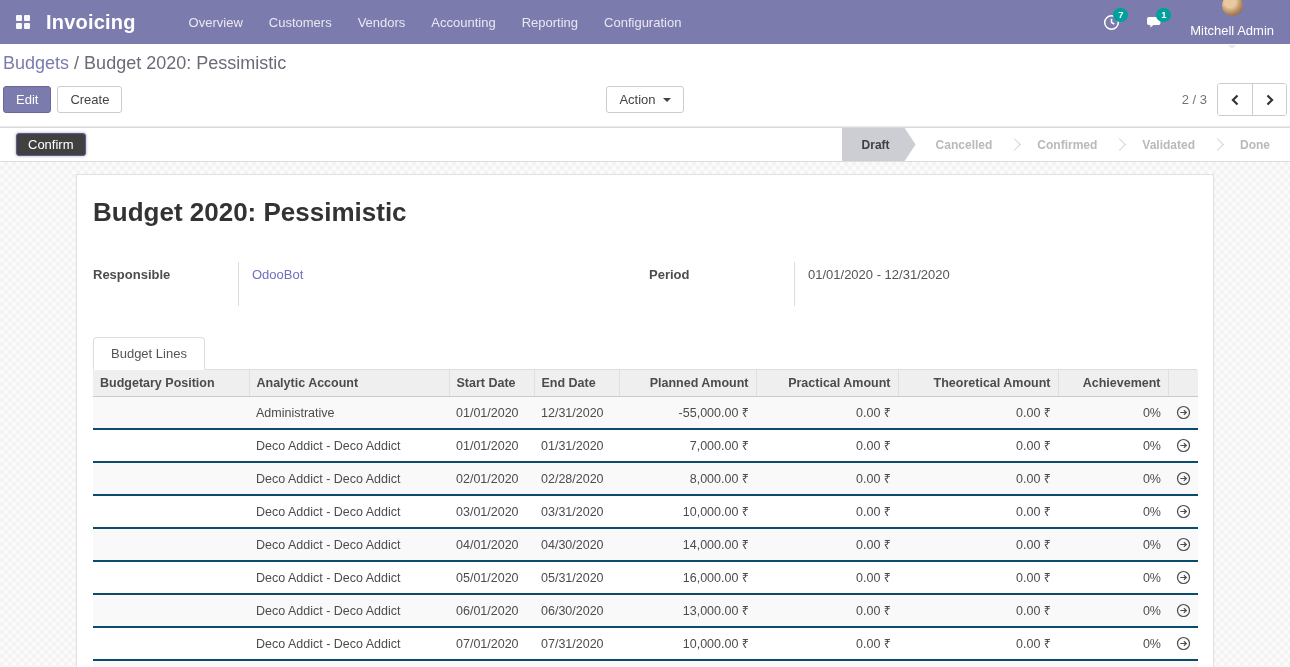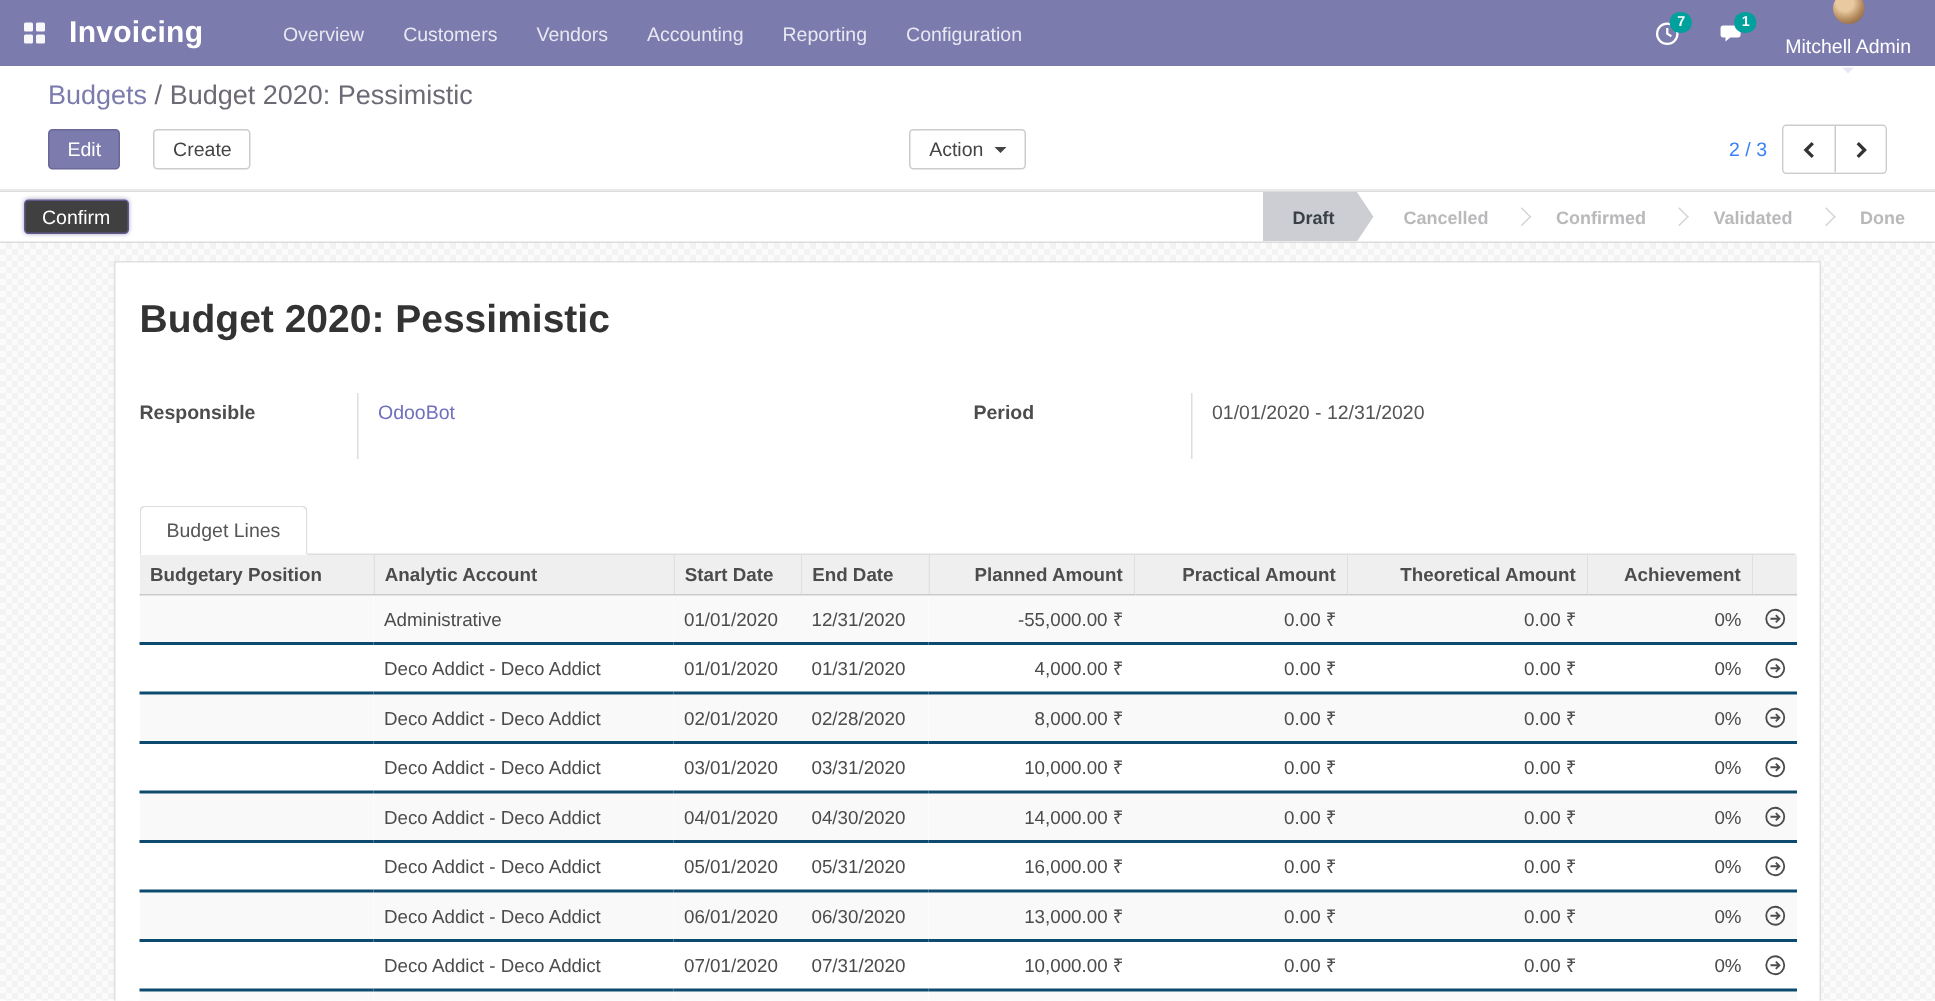--- a/index.html
+++ b/index.html
@@ -29,7 +29,7 @@
     border-top:4px solid #e9e8f2; display:inline-block; }
 
   
-  .control-panel { background:#fff; padding:9px 32px 10px; border-bottom:1px solid #e8e8e8; }
+  .control-panel { background:#fff; padding:9px 3px 10px; border-bottom:1px solid #e8e8e8; }
   .breadcrumb { font-size:18px; color:#6d6a75; margin-bottom:9px; }
   .breadcrumb a { color:#7c7bad; text-decoration:none; }
   .cp-row { display:grid; grid-template-columns:1fr auto 1fr; align-items:center; }

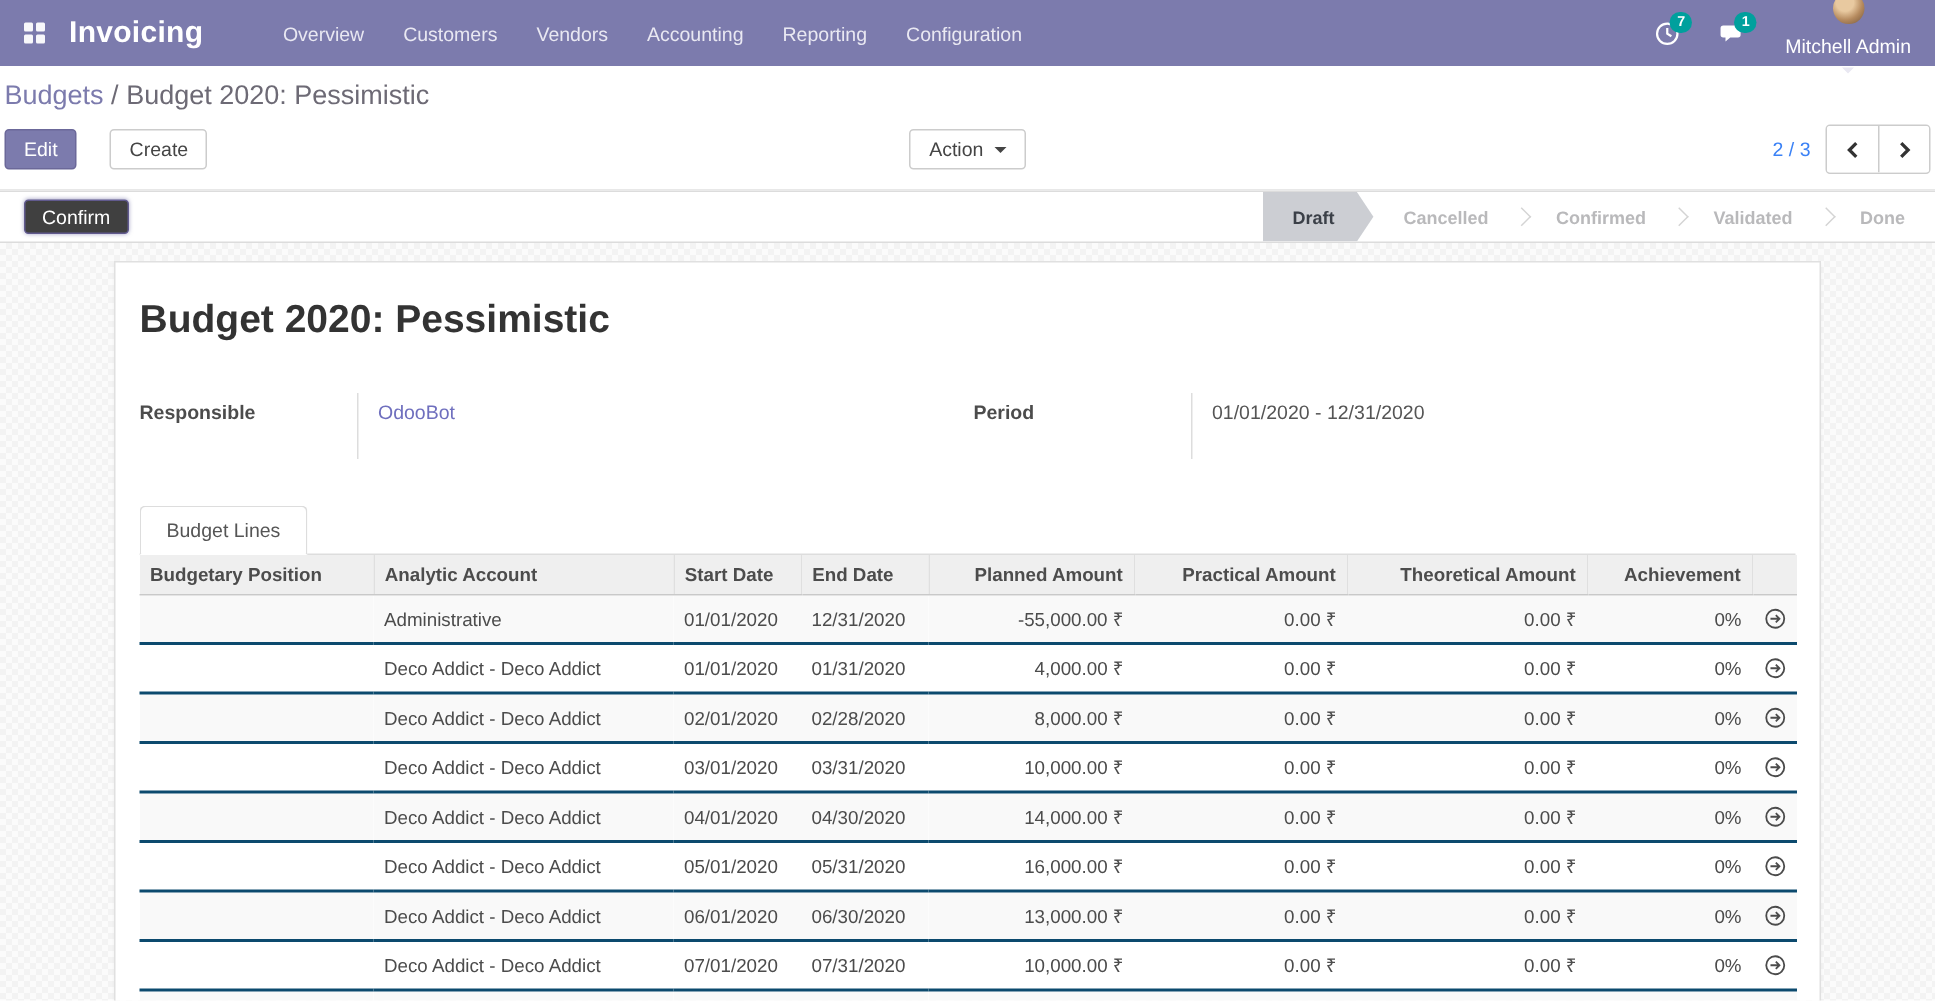--- a/index.html
+++ b/index.html
@@ -36,7 +36,7 @@
   .btn { font-size:13px; padding:5px 12px; border-radius:3px; border:1px solid #ccc; background:#fff;
     color:#444; cursor:pointer; }
   .btn-primary { background:#7c7bad; border-color:#6b6899; color:#fff; }
-  .cp-left { display:flex; gap:22px; }
+  .cp-left { display:flex; gap:6px; }
   .action-btn { display:inline-flex; align-items:center; gap:7px; }
   .action-btn .caret { border-top-color:#444; }
   .cp-right { justify-self:end; display:flex; align-items:center; gap:10px; }

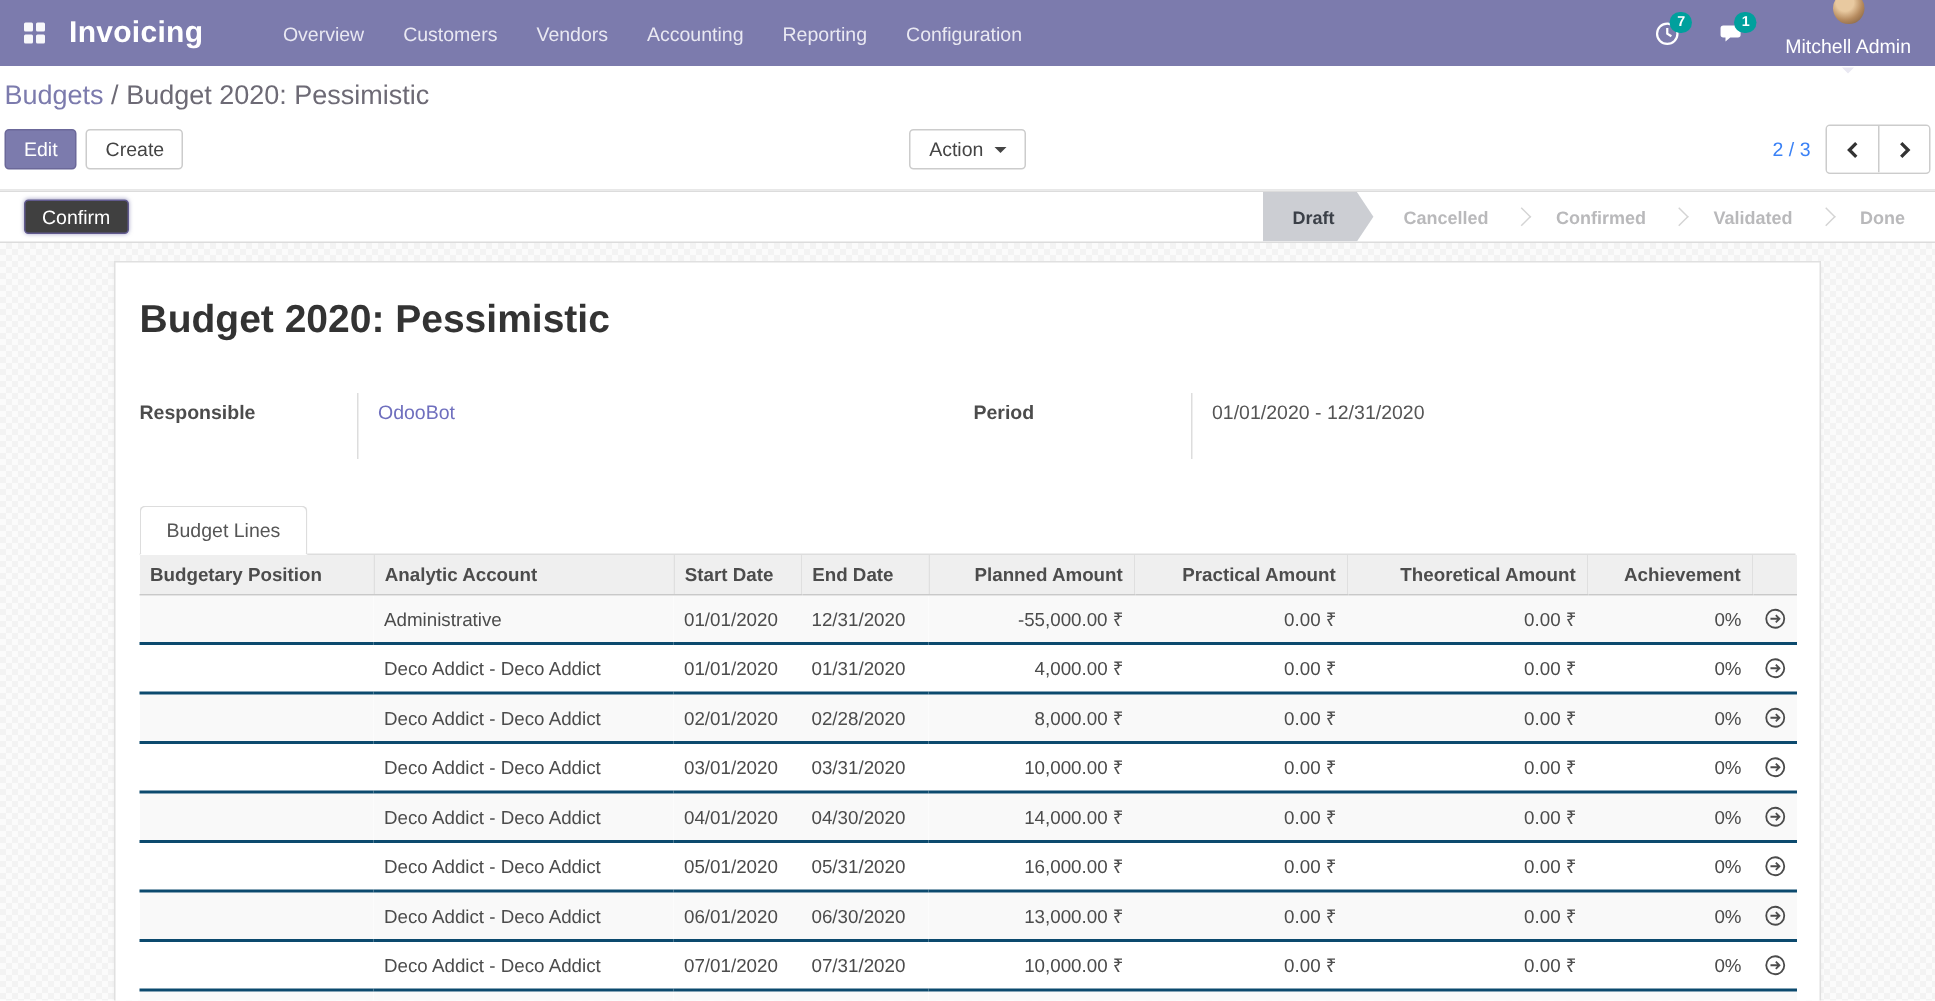--- a/index.html
+++ b/index.html
@@ -40,7 +40,7 @@
   .action-btn { display:inline-flex; align-items:center; gap:7px; }
   .action-btn .caret { border-top-color:#444; }
   .cp-right { justify-self:end; display:flex; align-items:center; gap:10px; }
-  .pager-count { font-size:13px; color:#3b82f6;text-align:center; }
+  .pager-count { font-size:13px; color:#737373;text-align:center; }
   .pager-group { display:inline-flex; border:1px solid #ccc; border-radius:3px; overflow:hidden; }
   .pager-btn { width:34px; height:31px; background:#fff; border:none; display:flex; align-items:center;
     justify-content:center; cursor:pointer; }

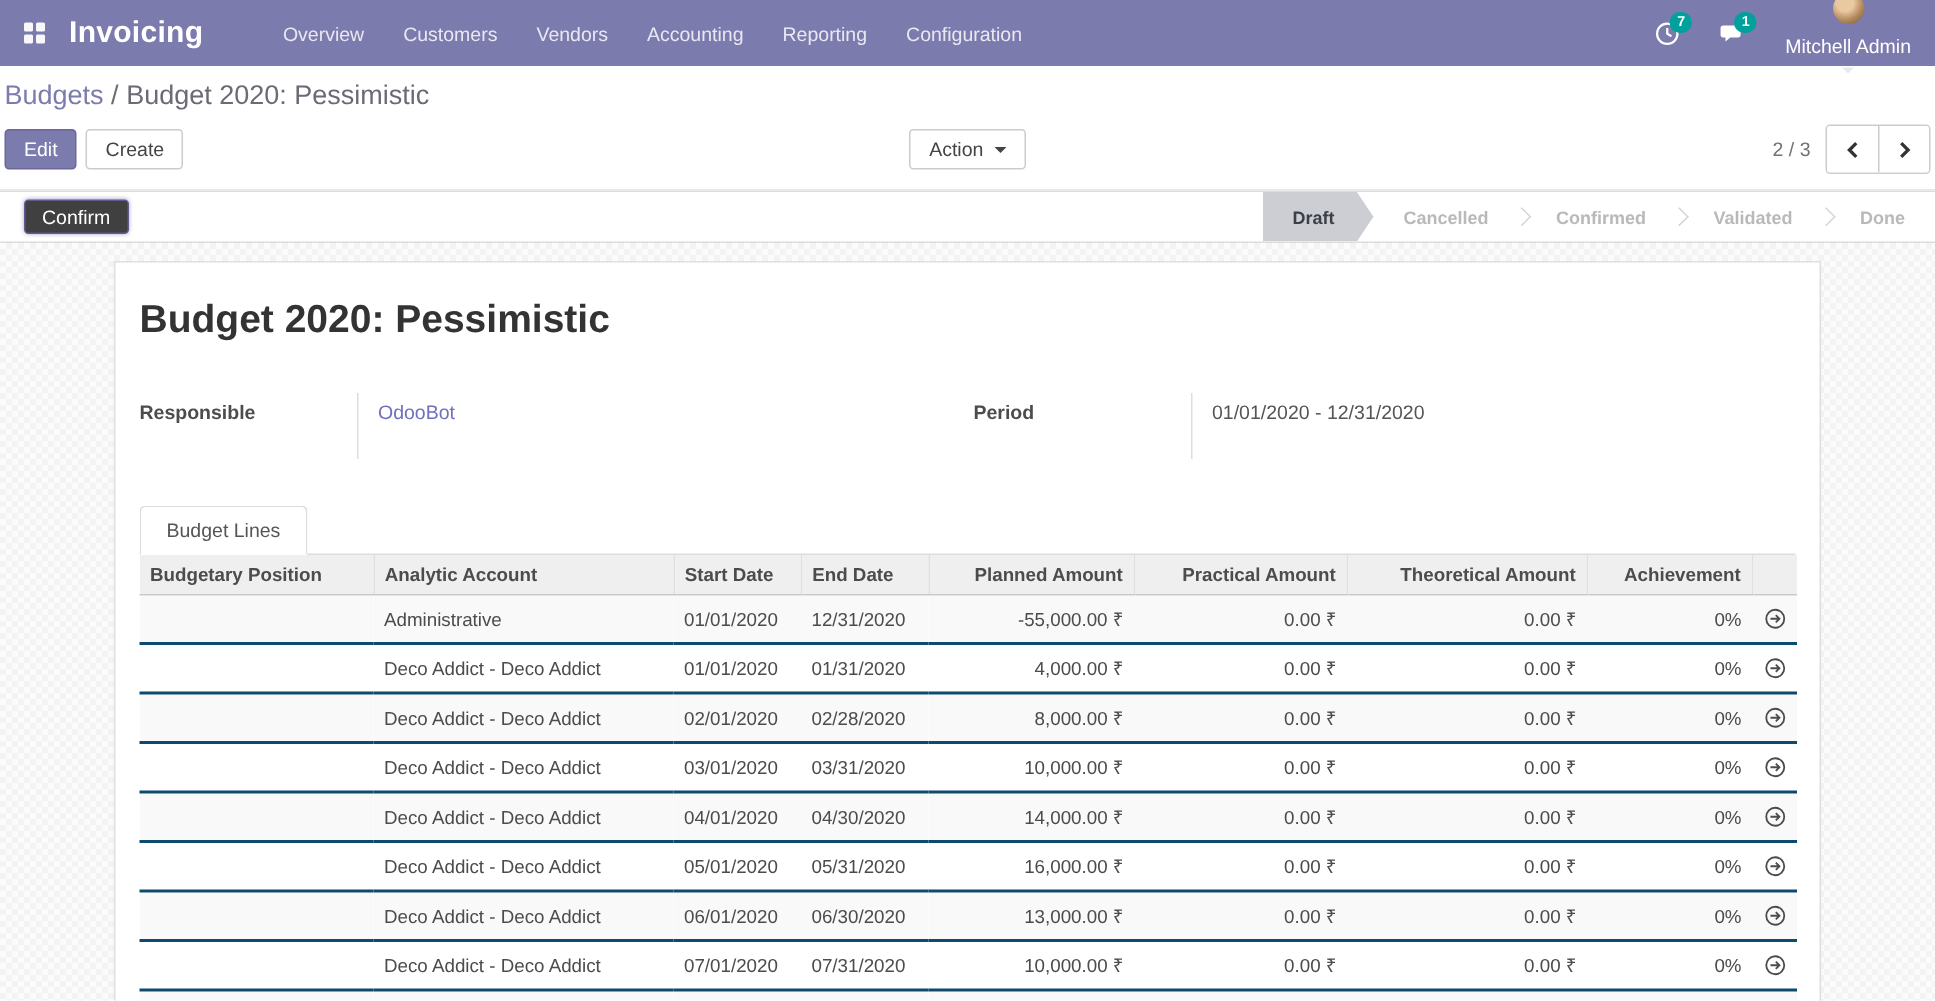--- a/index.html
+++ b/index.html
@@ -237,7 +237,7 @@
             <td class="col1 l">Deco Addict - Deco Addict</td>
             <td class="col2 l">01/01/2020</td>
             <td class="col3 l">01/31/2020</td>
-            <td class="col4 r">4,000.00 ₹</td>
+            <td class="col4 r">7,000.00 ₹</td>
             <td class="col5 r">0.00 ₹</td>
             <td class="col6 r">0.00 ₹</td>
             <td class="col7 r">0%</td>

